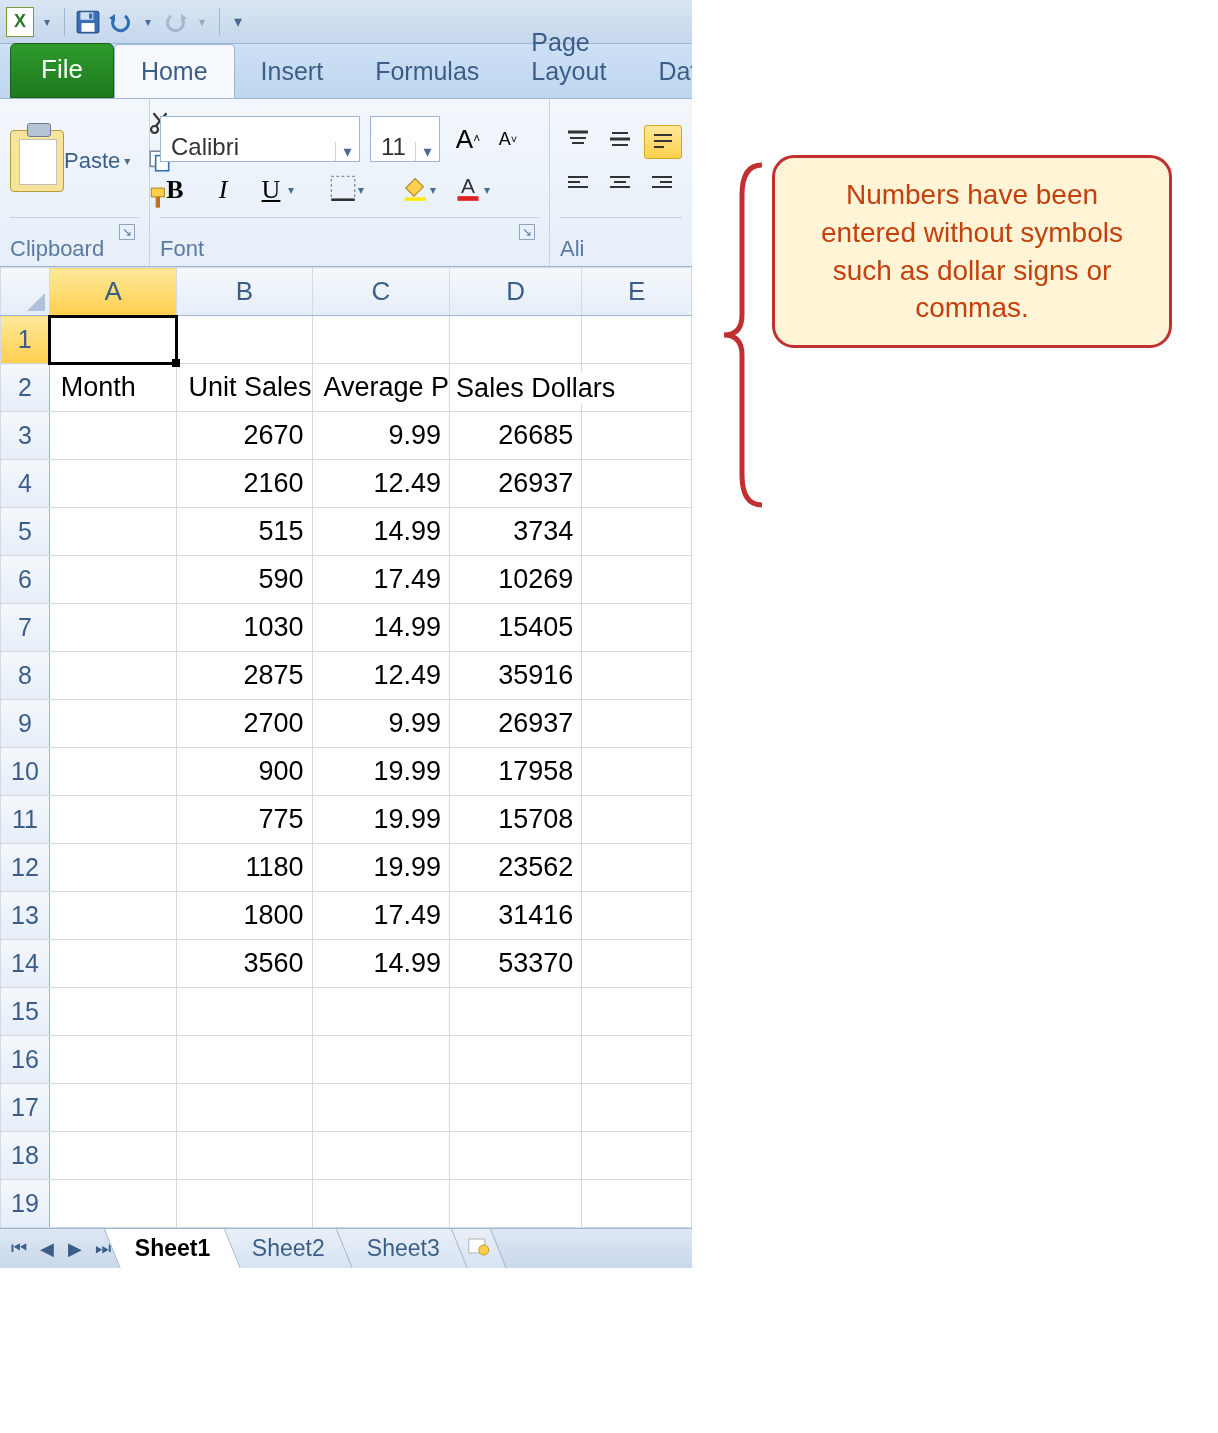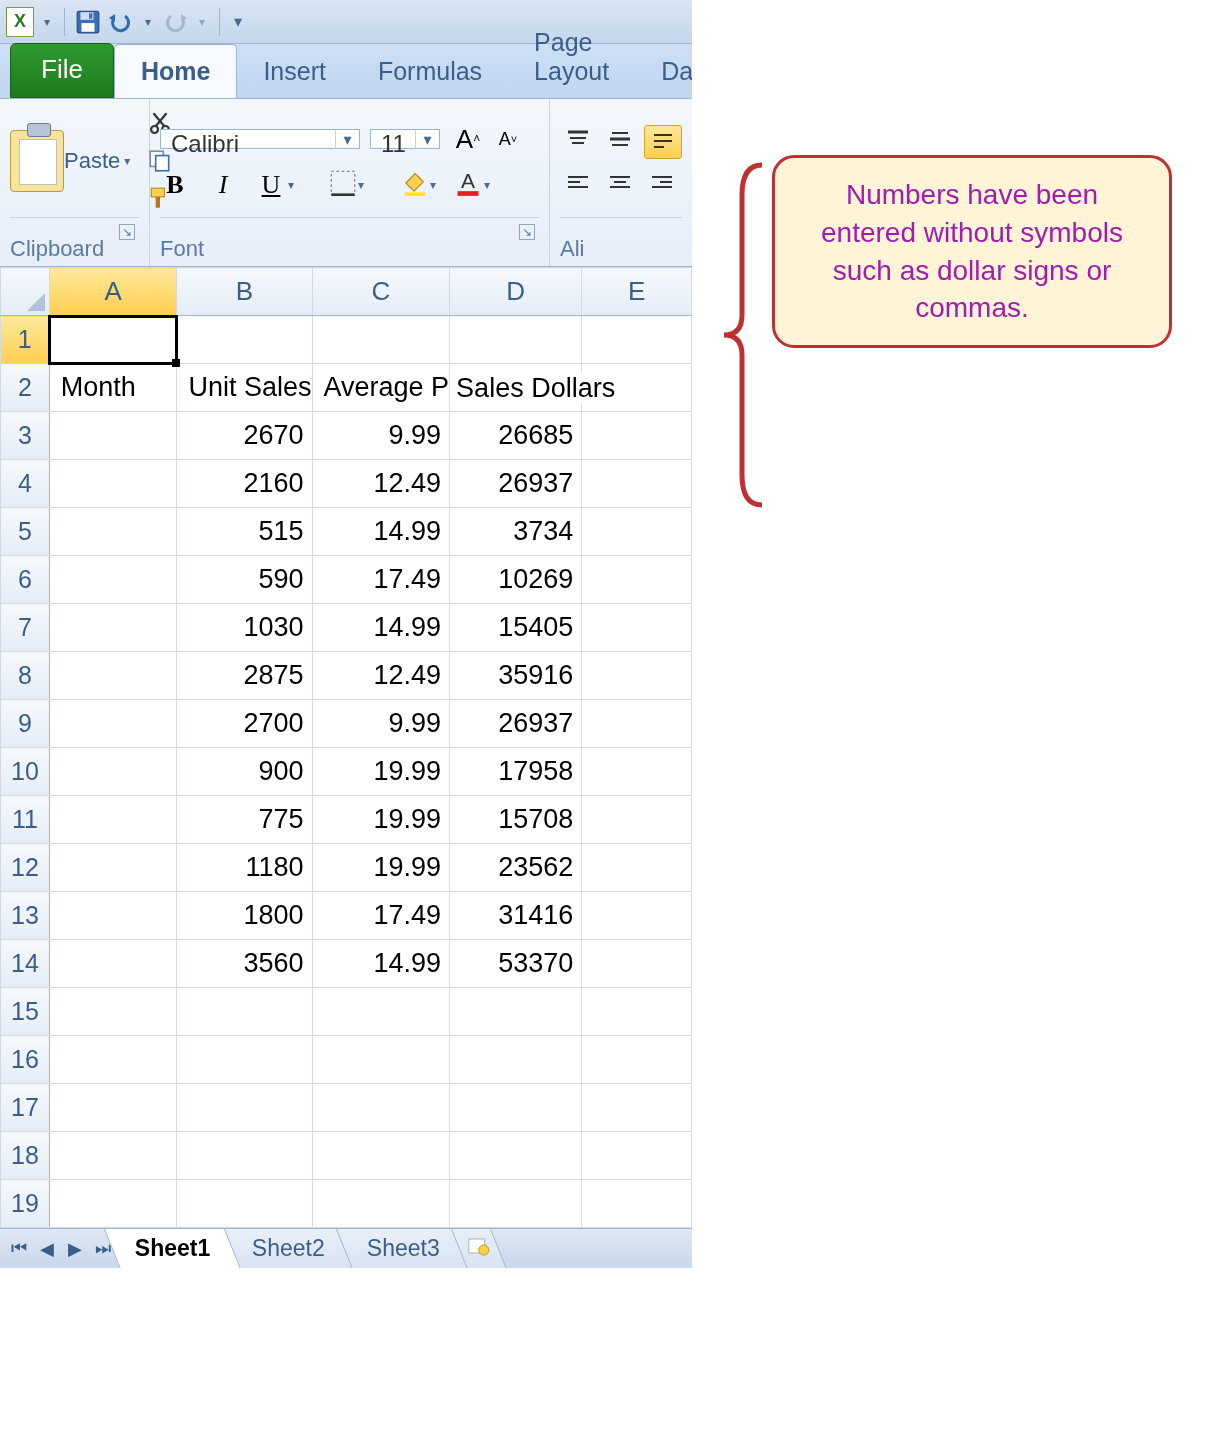--- a/index.html
+++ b/index.html
@@ -55,7 +55,6 @@
     border-top-left-radius:5px;
     border-top-right-radius:5px;
     color:#3b5e88;
-    font-weight:bold;
   }
 
   

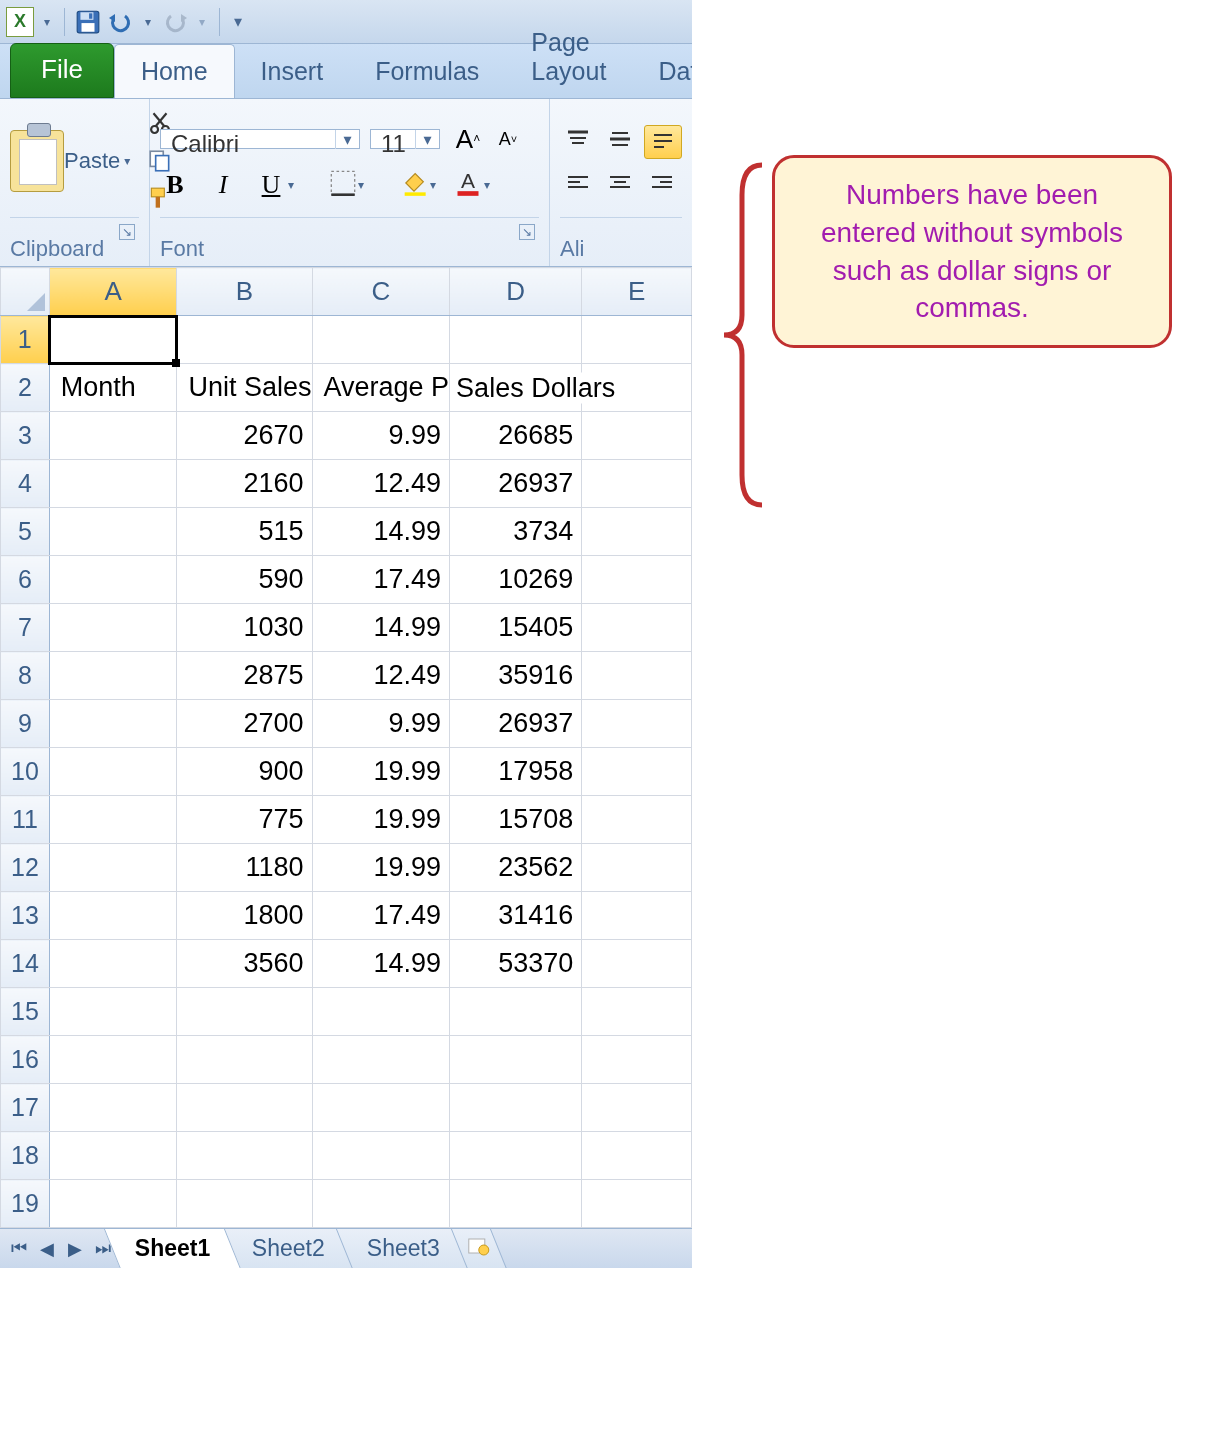--- a/index.html
+++ b/index.html
@@ -96,7 +96,7 @@
   .font-row{display:flex;flex-direction:column;gap:12px;width:380px}
   .font-top{display:flex;gap:10px;align-items:center}
   .combo{
-    background:#fff;border:1px solid #9db6d4;display:flex;align-items:flex-start;height:20px;
+    background:#fff;border:1px solid #9db6d4;display:flex;align-items:flex-end;height:46px;
   }
   .combo .text{padding:0 10px;font-size:24px;color:#333;flex:1;overflow:hidden;white-space:nowrap;text-align:left}
   .combo .arr{border-left:1px solid #c3d4e8;width:24px;text-align:center;color:#4a6a94}

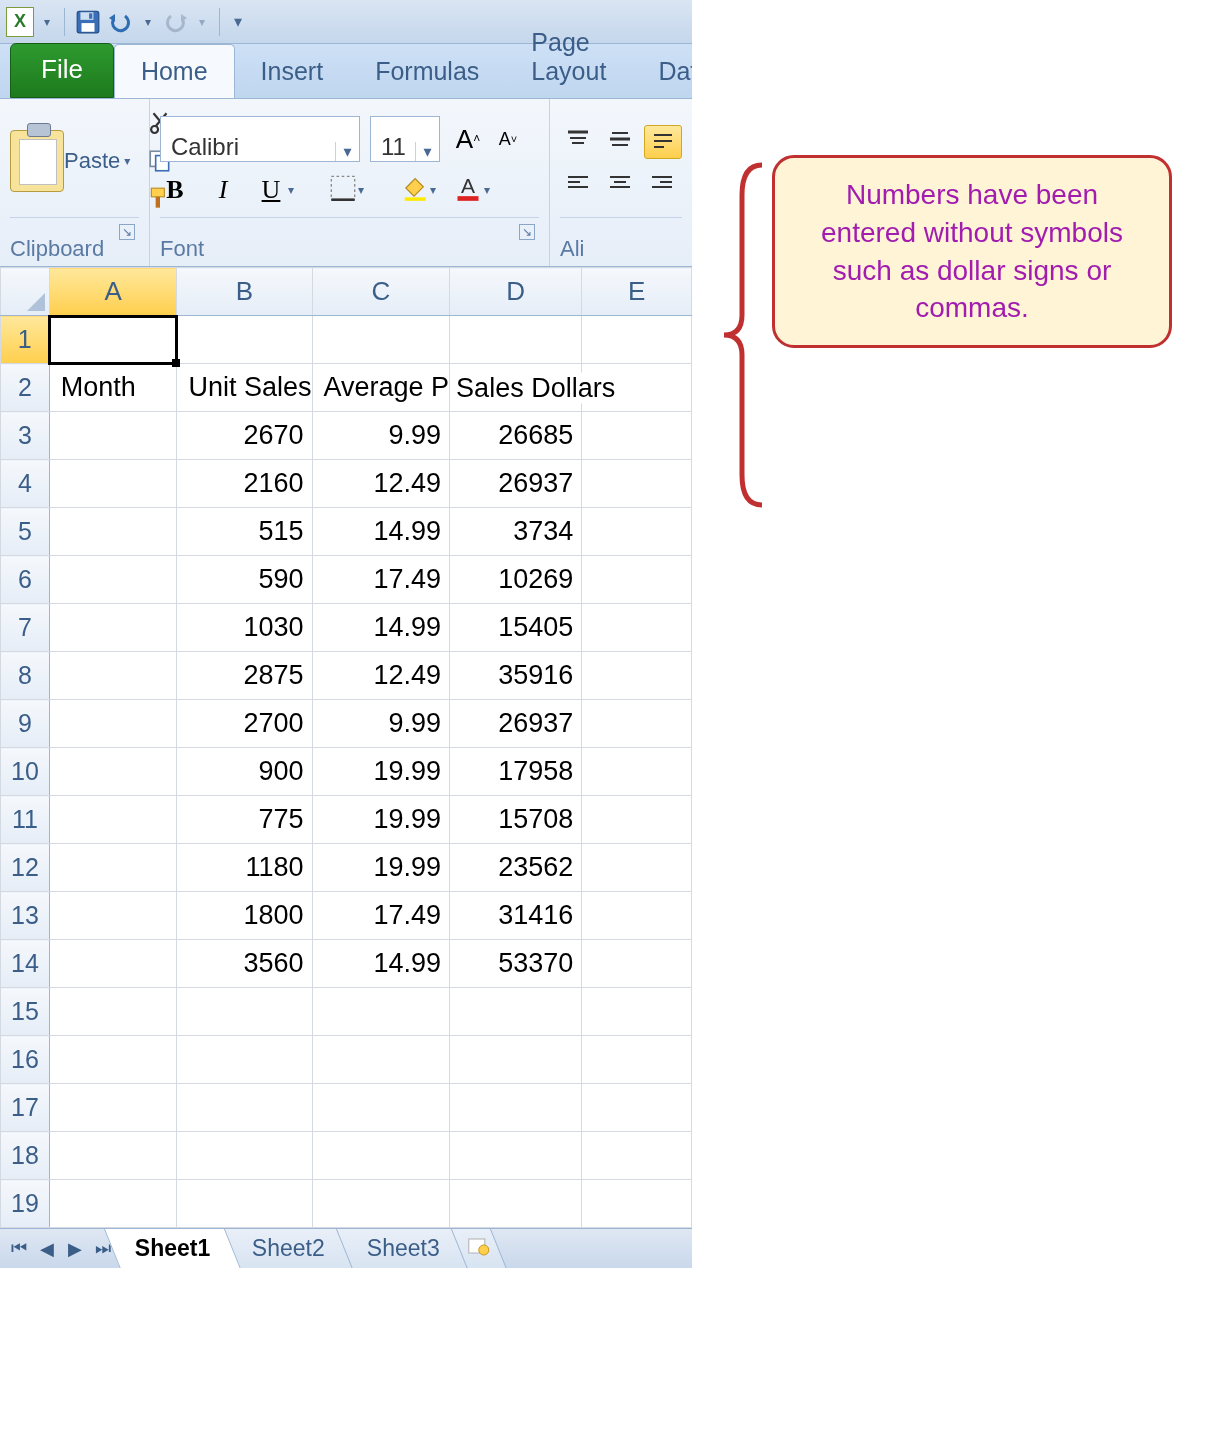--- a/index.html
+++ b/index.html
@@ -191,7 +191,7 @@
     border-radius:22px;
     padding:18px 22px;
     font-size:28px;
-    color:#a21caf;
+    color:#c2410c;
     text-align:center;
     line-height:1.35;
   }

